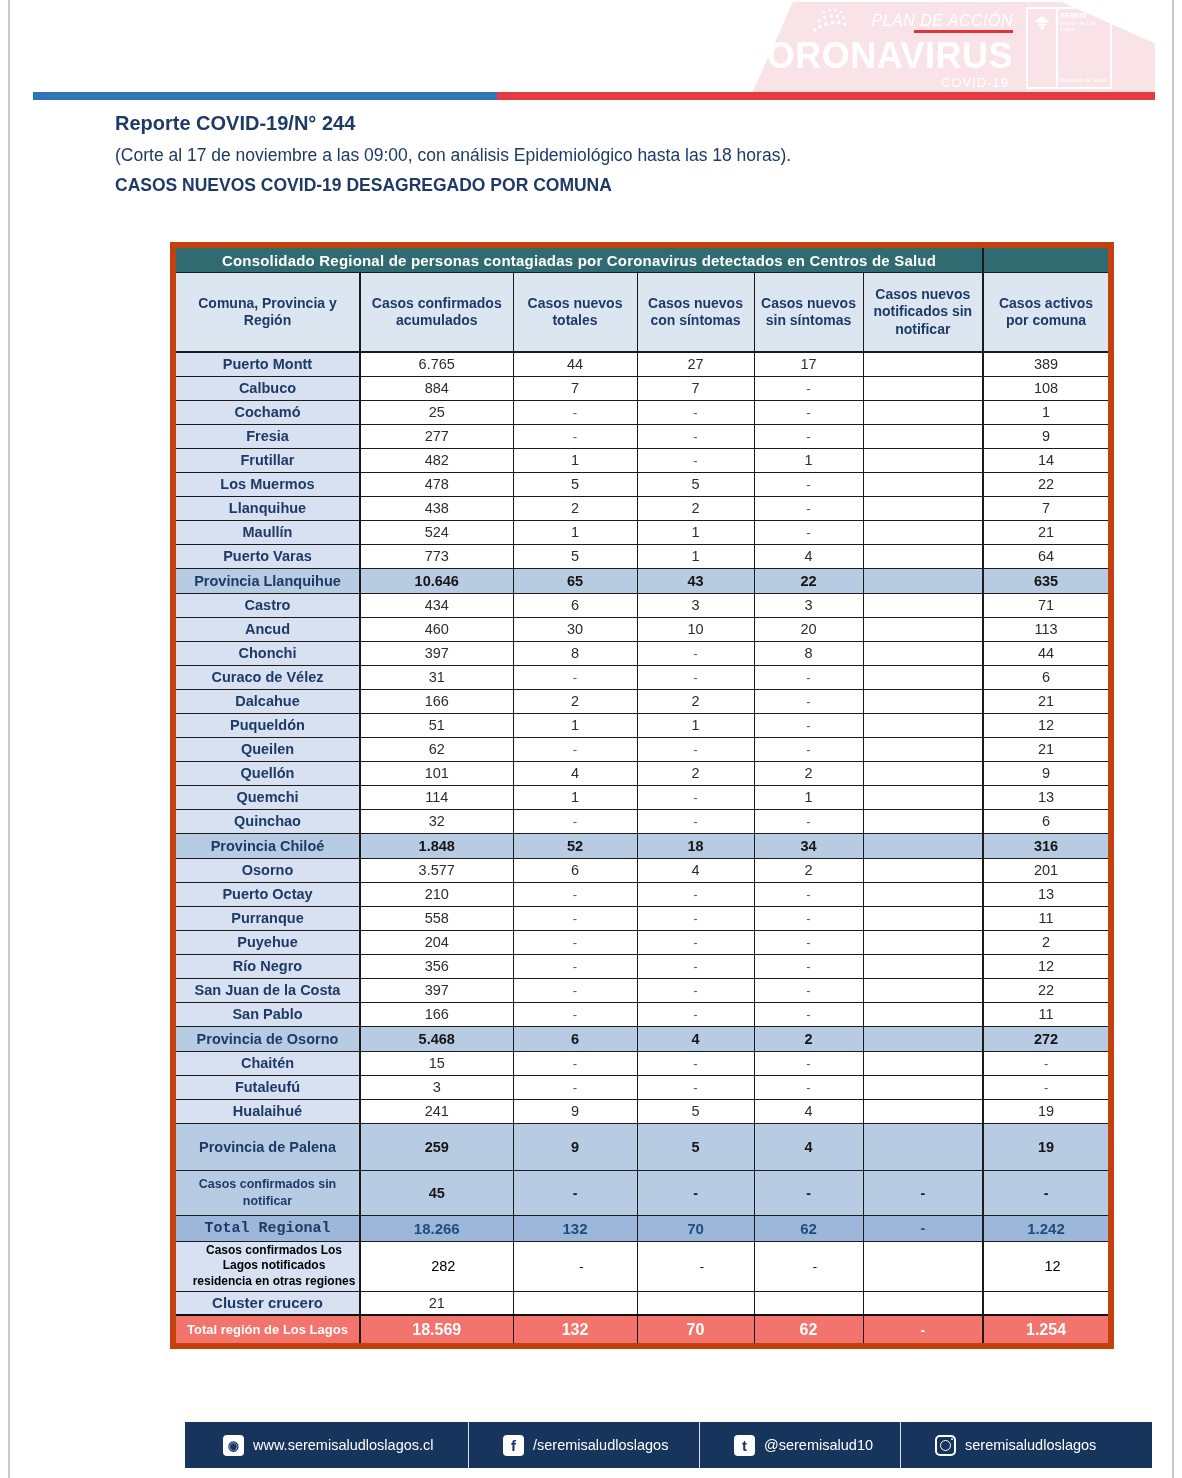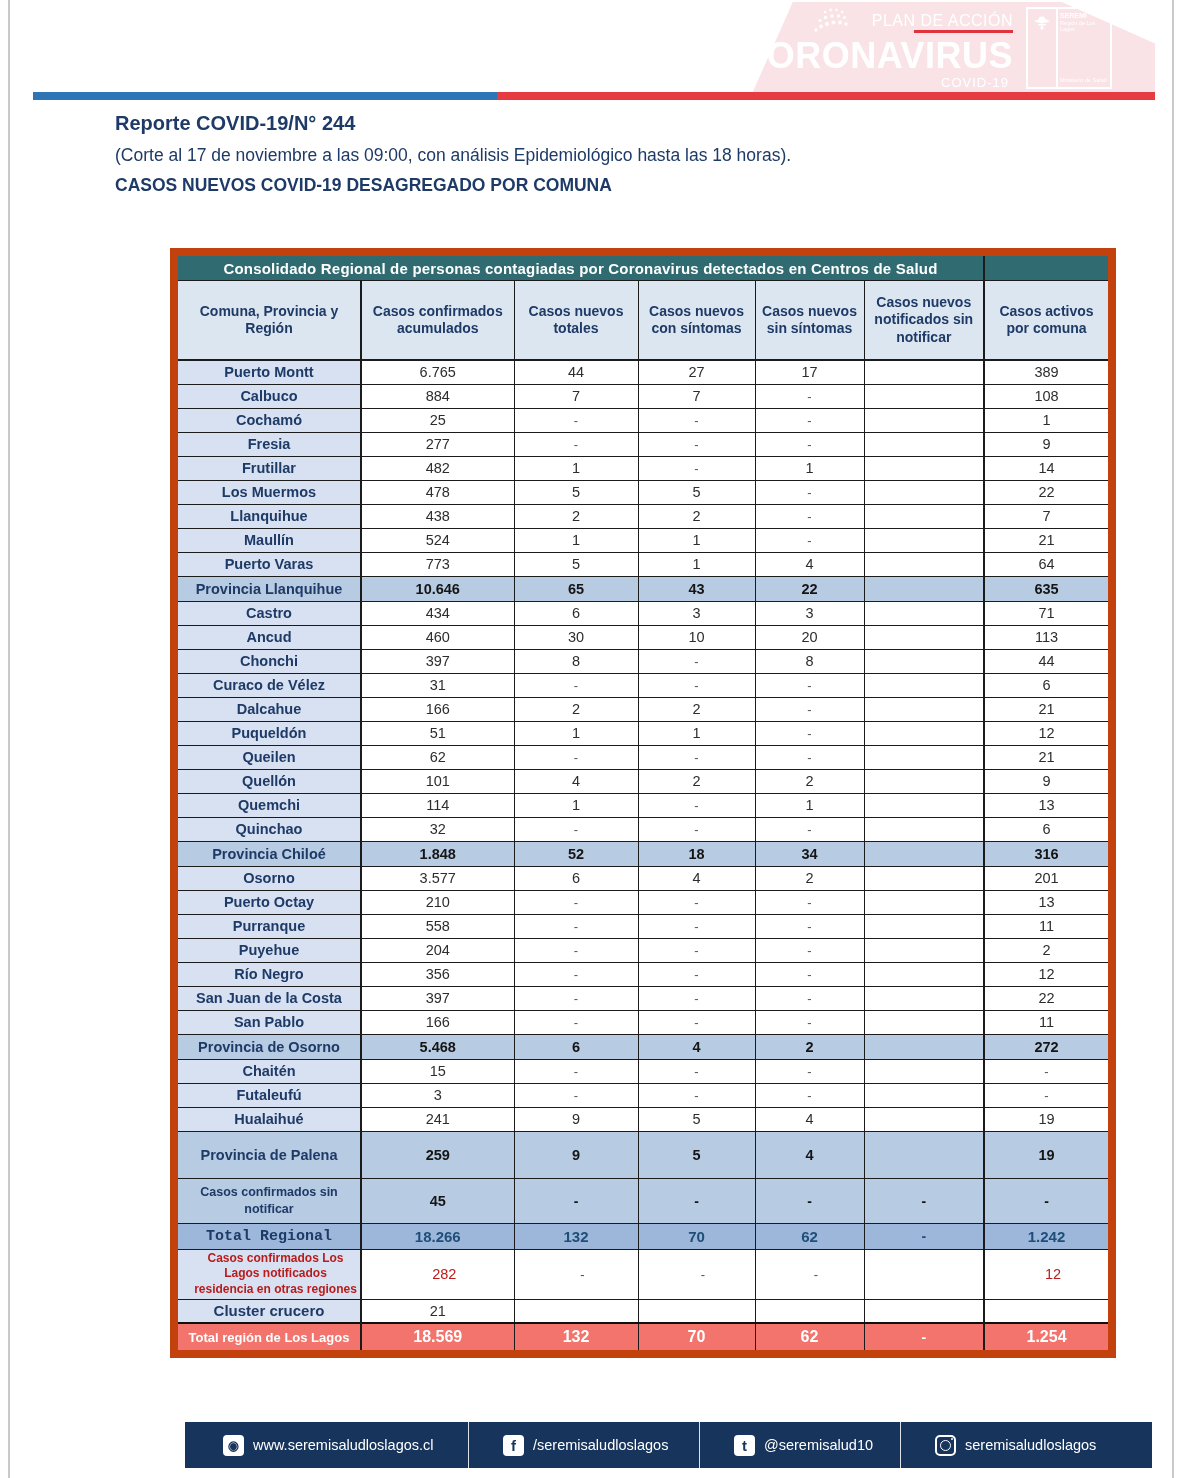--- a/index.html
+++ b/index.html
@@ -20,7 +20,7 @@
   .bl1{font-size:32px;letter-spacing:-0.5px;}
   .bl2{font-size:35px;letter-spacing:-0.5px;}
   .plan-block{position:absolute;right:142px;top:6px;text-align:right;color:#fff;z-index:2;}
-  .plan-row{display:flex;align-items:center;justify-content:flex-end;gap:20px;}
+  .plan-row{display:flex;align-items:center;justify-content:flex-end;gap:20px;font-style:italic;}
   .plan-label{position:relative;font-size:16px;letter-spacing:0.5px;font-weight:400;}
   .plan-label::after{content:"";position:absolute;right:0;bottom:-3px;width:70%;height:3px;background:#e0333e;}
   .plan-title{font-size:36px;font-weight:700;letter-spacing:0.5px;line-height:1.05;margin-top:3px;}

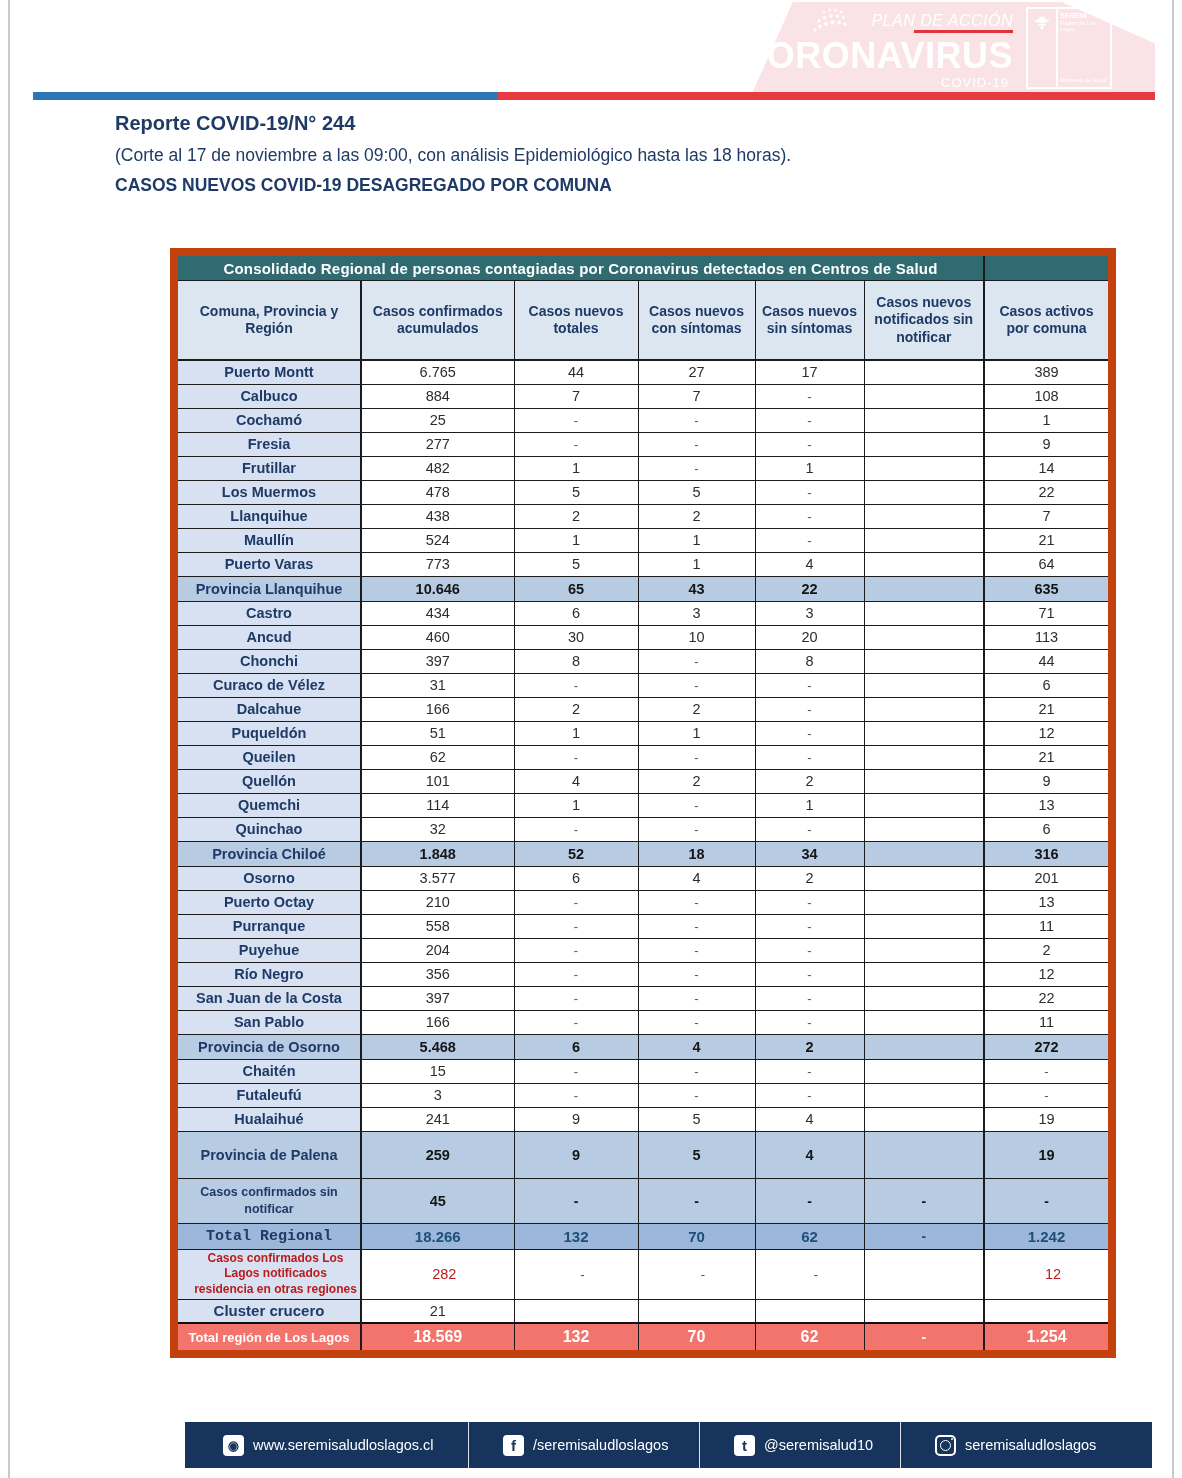--- a/index.html
+++ b/index.html
@@ -45,8 +45,8 @@
   .rh-sub{font-size:17.5px;font-weight:700;}
 
   
-  table.covid{position:absolute;left:170px;top:248px;width:938px;border-collapse:collapse;
-              table-layout:fixed;border:8px solid #c2410c;}
+  table.covid{position:absolute;left:170px;top:242px;width:938px;border-collapse:collapse;
+              table-layout:fixed;border:6px solid #c2410c;}
   table.covid th,table.covid td{border:1px solid #1b1b1b;text-align:center;vertical-align:middle;
               padding:0 3px;overflow:hidden;}
   table.covid th:first-child,table.covid td:first-child{border-right-width:2px;}

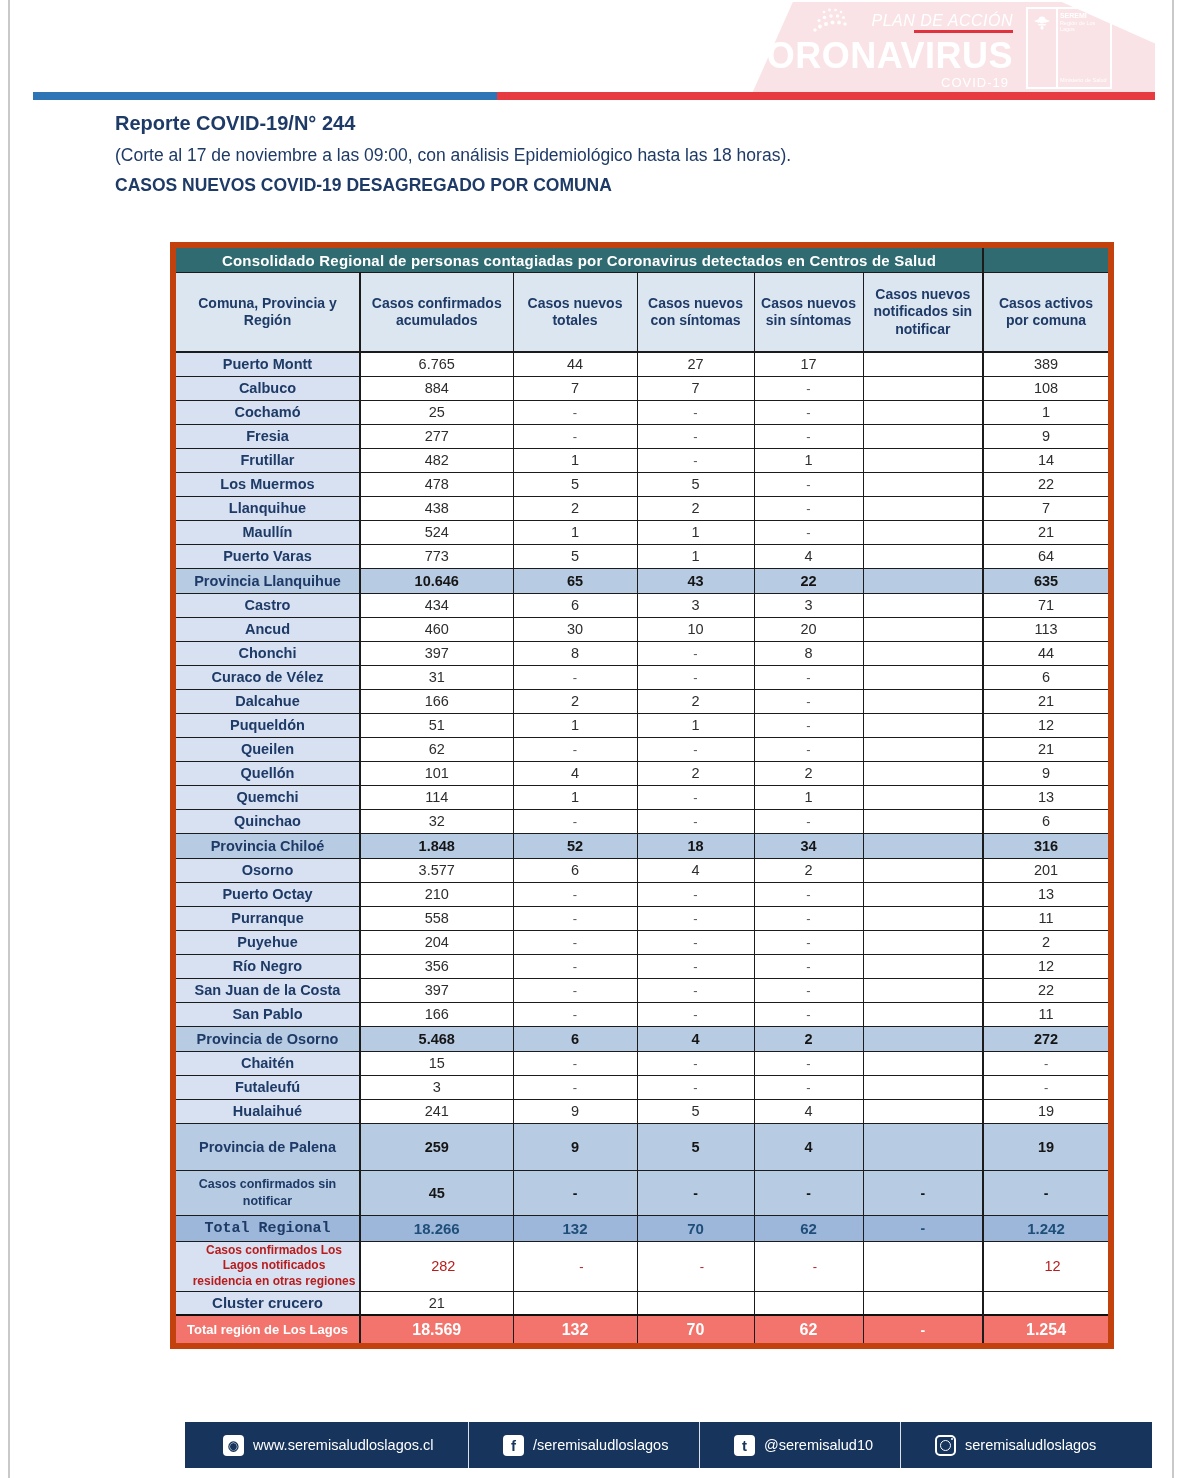--- a/index.html
+++ b/index.html
@@ -69,7 +69,7 @@
   tr.row-total-regional td.name{color:#1e3a66;font-family:Liberation Mono, monospace;}
   tr.row-otras{height:50px;}
   tr.row-otras td.name{font-size:12px;line-height:1.3;}
-  tr.row-otras td{color:#b91c1c;padding-left:16px;}
+  tr.row-otras td{color:#000000;padding-left:16px;}
   tr.row-cluster{height:24px;}
   tr.row-cluster td.name{font-size:15px;}
   tr.row-total-region{height:31px;}

